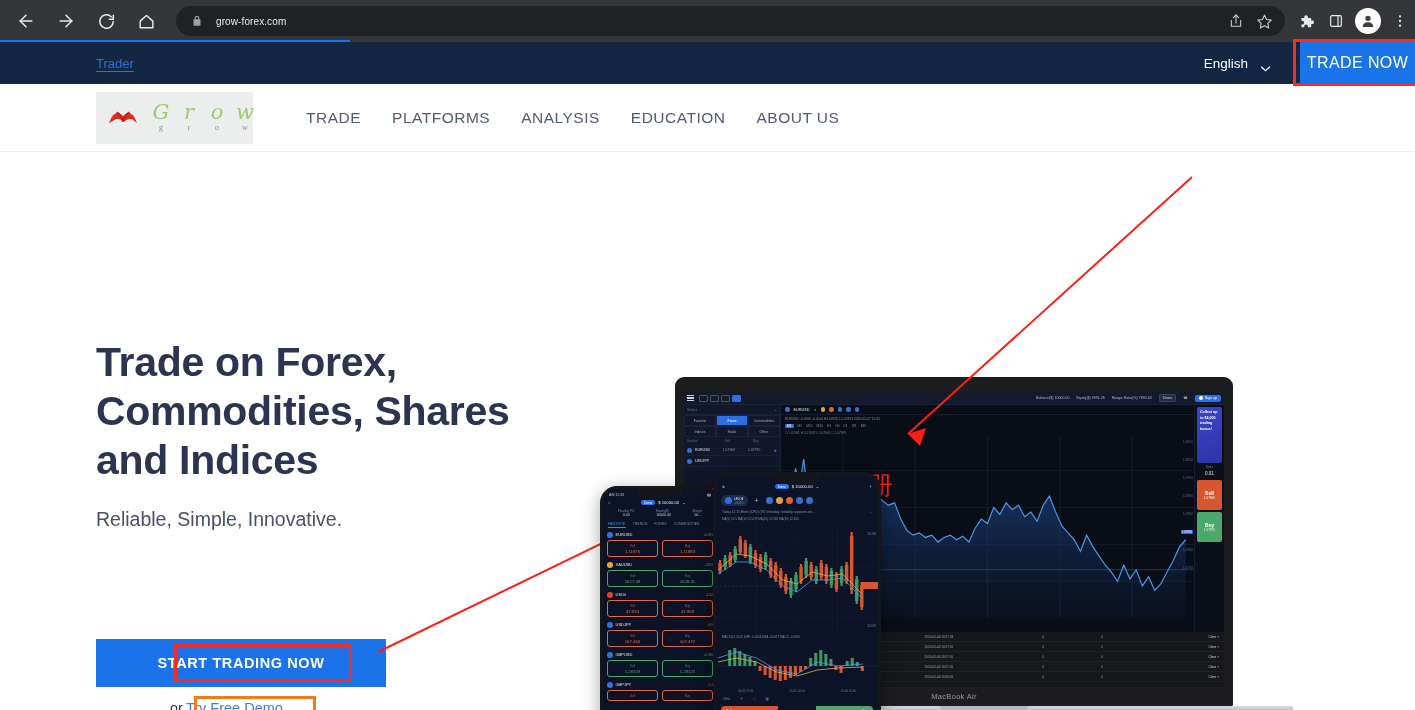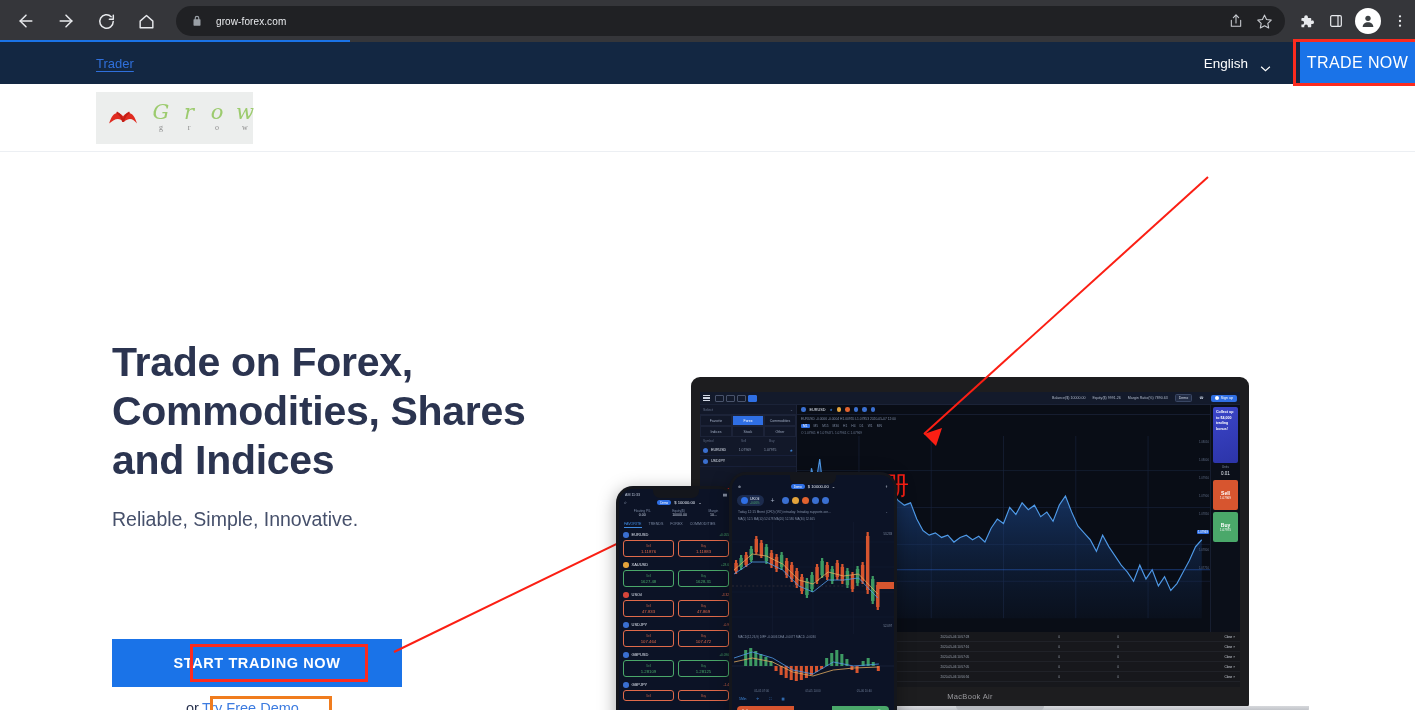--- a/index.html
+++ b/index.html
@@ -423,6 +423,13 @@
         </span>
       </span>
     </div>
+    <nav class="mainnav">
+      <a href="#">TRADE</a>
+      <a href="#">PLATFORMS</a>
+      <a href="#">ANALYSIS</a>
+      <a href="#">EDUCATION</a>
+      <a href="#">ABOUT US</a>
+    </nav>
   </div>
 
   <div class="hero">

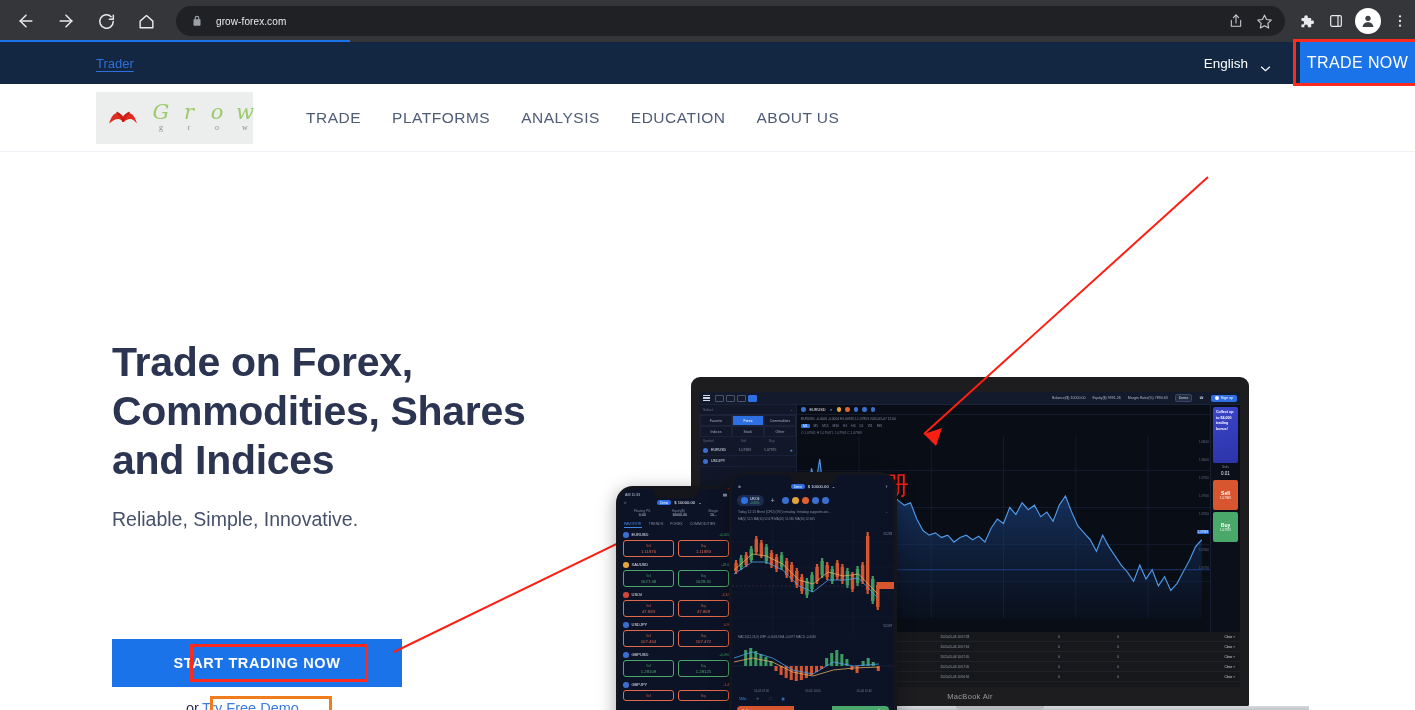--- a/index.html
+++ b/index.html
@@ -118,7 +118,7 @@
   }
 
   
-  .hero { position: relative; height: 558px; background: #fff; overflow: hidden; margin-left: 16px; }
+  .hero { position: relative; height: 558px; background: #fff; overflow: hidden; }
   .hero-copy { position: absolute; left: 96px; top: 186px; width: 470px; }
   h1.hero-title {
     font-size: 41px; line-height: 49px; color: #2b3450;

